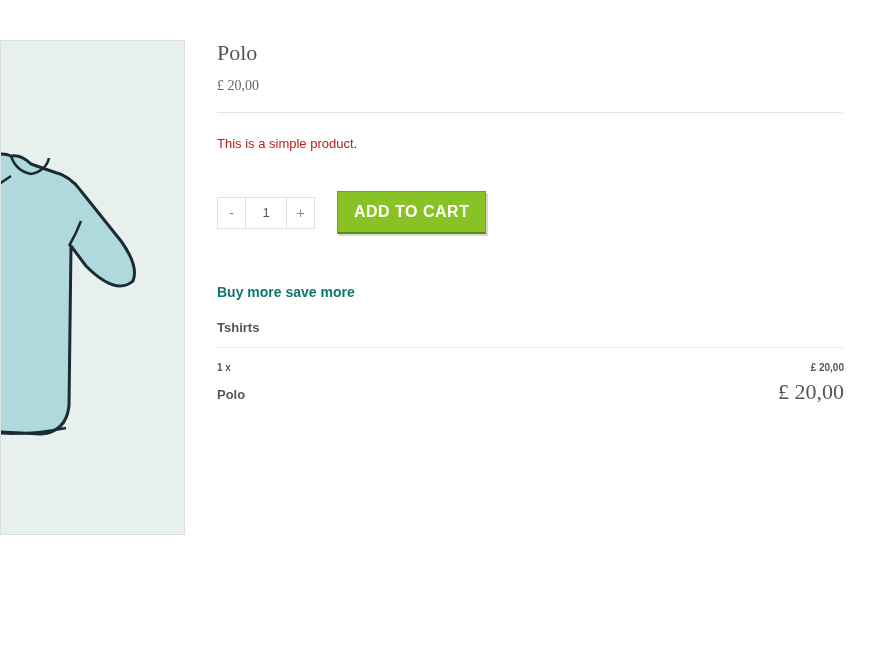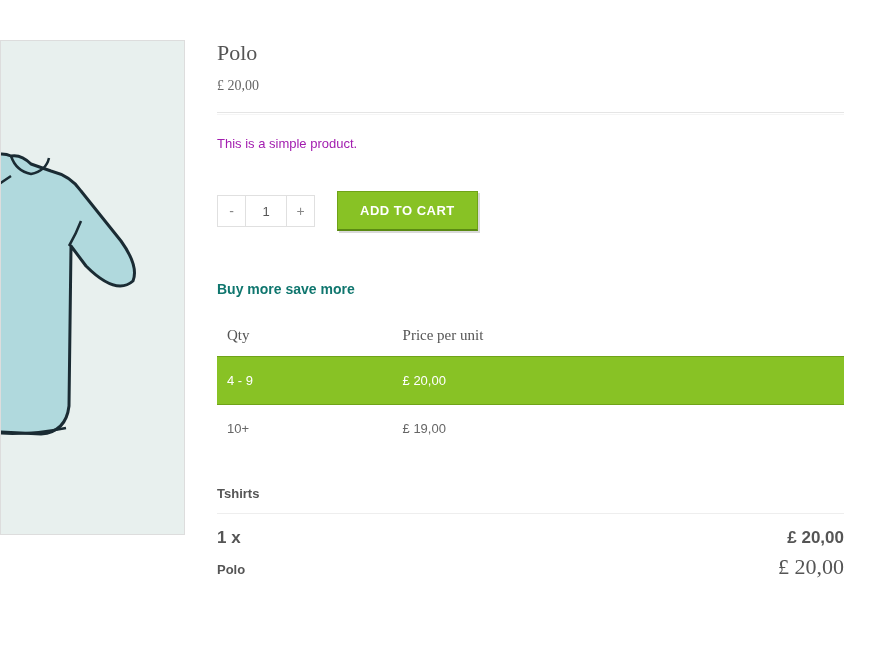--- a/index.html
+++ b/index.html
@@ -55,7 +55,7 @@
     .description {
       font-family: -apple-system, BlinkMacSystemFont, 'Segoe UI', Arial, sans-serif;
       font-size: 13px;
-      color: #a21caf;
+      color: #b91c1c;
       margin-bottom: 40px;
     }
     .cart-row {

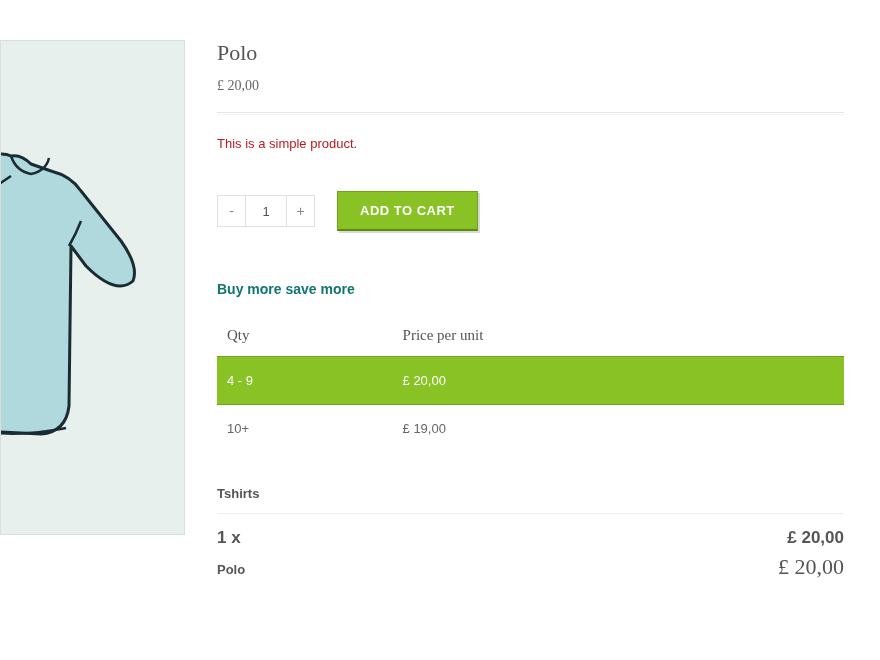--- a/index.html
+++ b/index.html
@@ -99,10 +99,10 @@
       box-shadow: 2px 2px 0 rgba(0,0,0,0.15);
       color: #fff;
       font-family: Arial, sans-serif;
-      font-size: 13px;
+      font-size: 16px;
       font-weight: bold;
       letter-spacing: 0.5px;
-      padding: 11px 22px;
+      padding: 11px 16px;
       cursor: pointer;
     }
     .section-title {

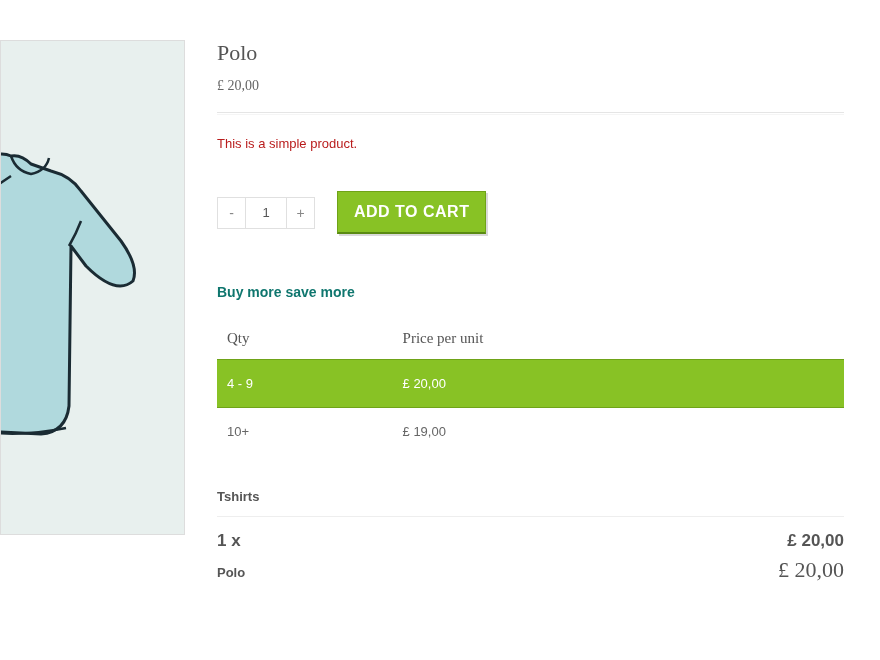--- a/index.html
+++ b/index.html
@@ -214,24 +214,6 @@
     </div>
 
     <div class="section-title">Buy more save more</div>
-    <table class="tier-table">
-      <thead>
-        <tr>
-          <th>Qty</th>
-          <th>Price per unit</th>
-        </tr>
-      </thead>
-      <tbody>
-        <tr class="tier-row-active">
-          <td>4 - 9</td>
-          <td>£ 20,00</td>
-        </tr>
-        <tr>
-          <td>10+</td>
-          <td>£ 19,00</td>
-        </tr>
-      </tbody>
-    </table>
 
     <div class="summary-title">Tshirts</div>
     <hr class="summary-divider">

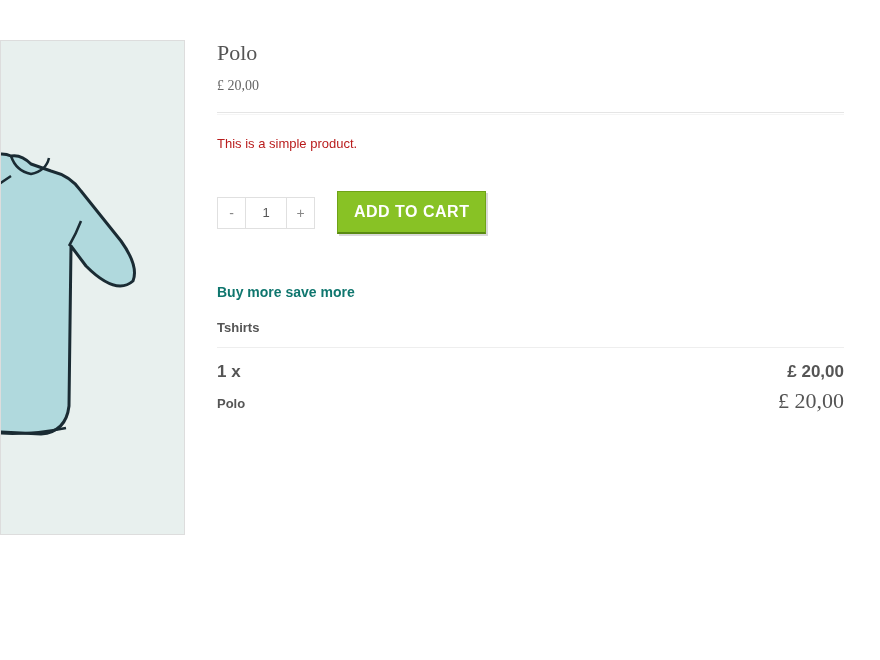--- a/index.html
+++ b/index.html
@@ -154,7 +154,7 @@
       justify-content: space-between;
       align-items: baseline;
       font-family: -apple-system, BlinkMacSystemFont, 'Segoe UI', Arial, sans-serif;
-      font-size: 17px;
+      font-size: 10px;
       font-weight: bold;
       color: #555;
       margin-bottom: 6px;

